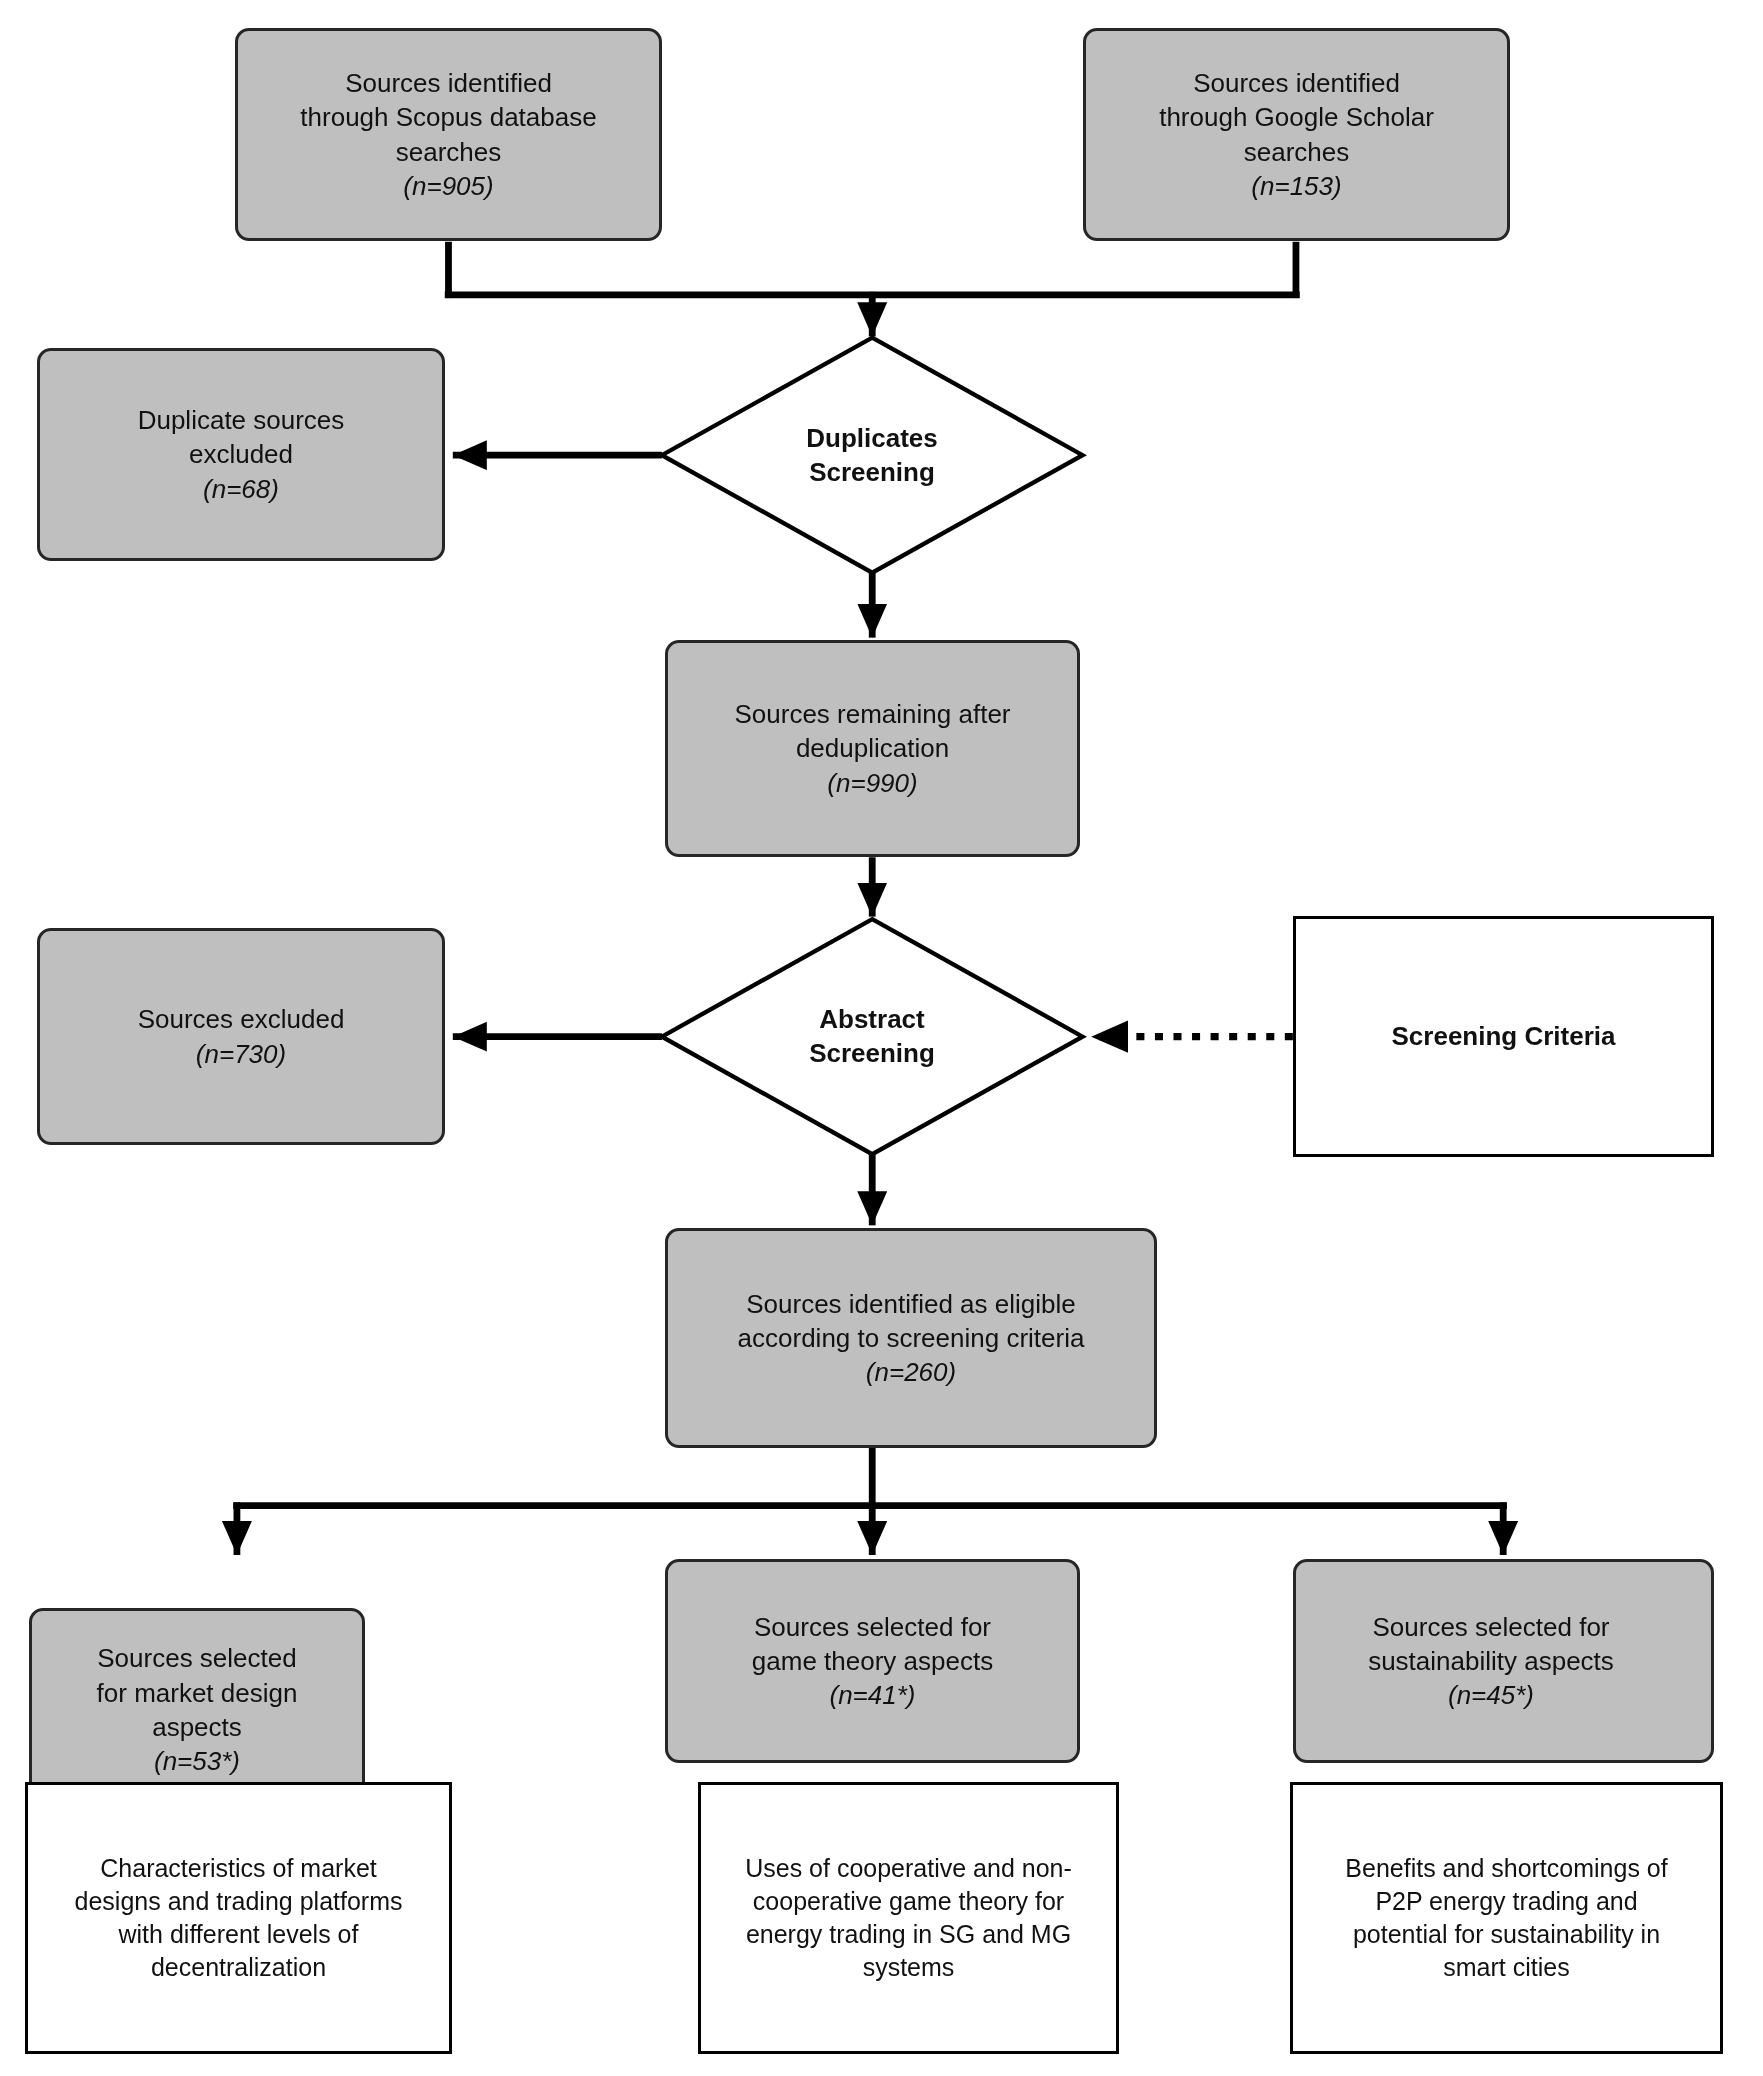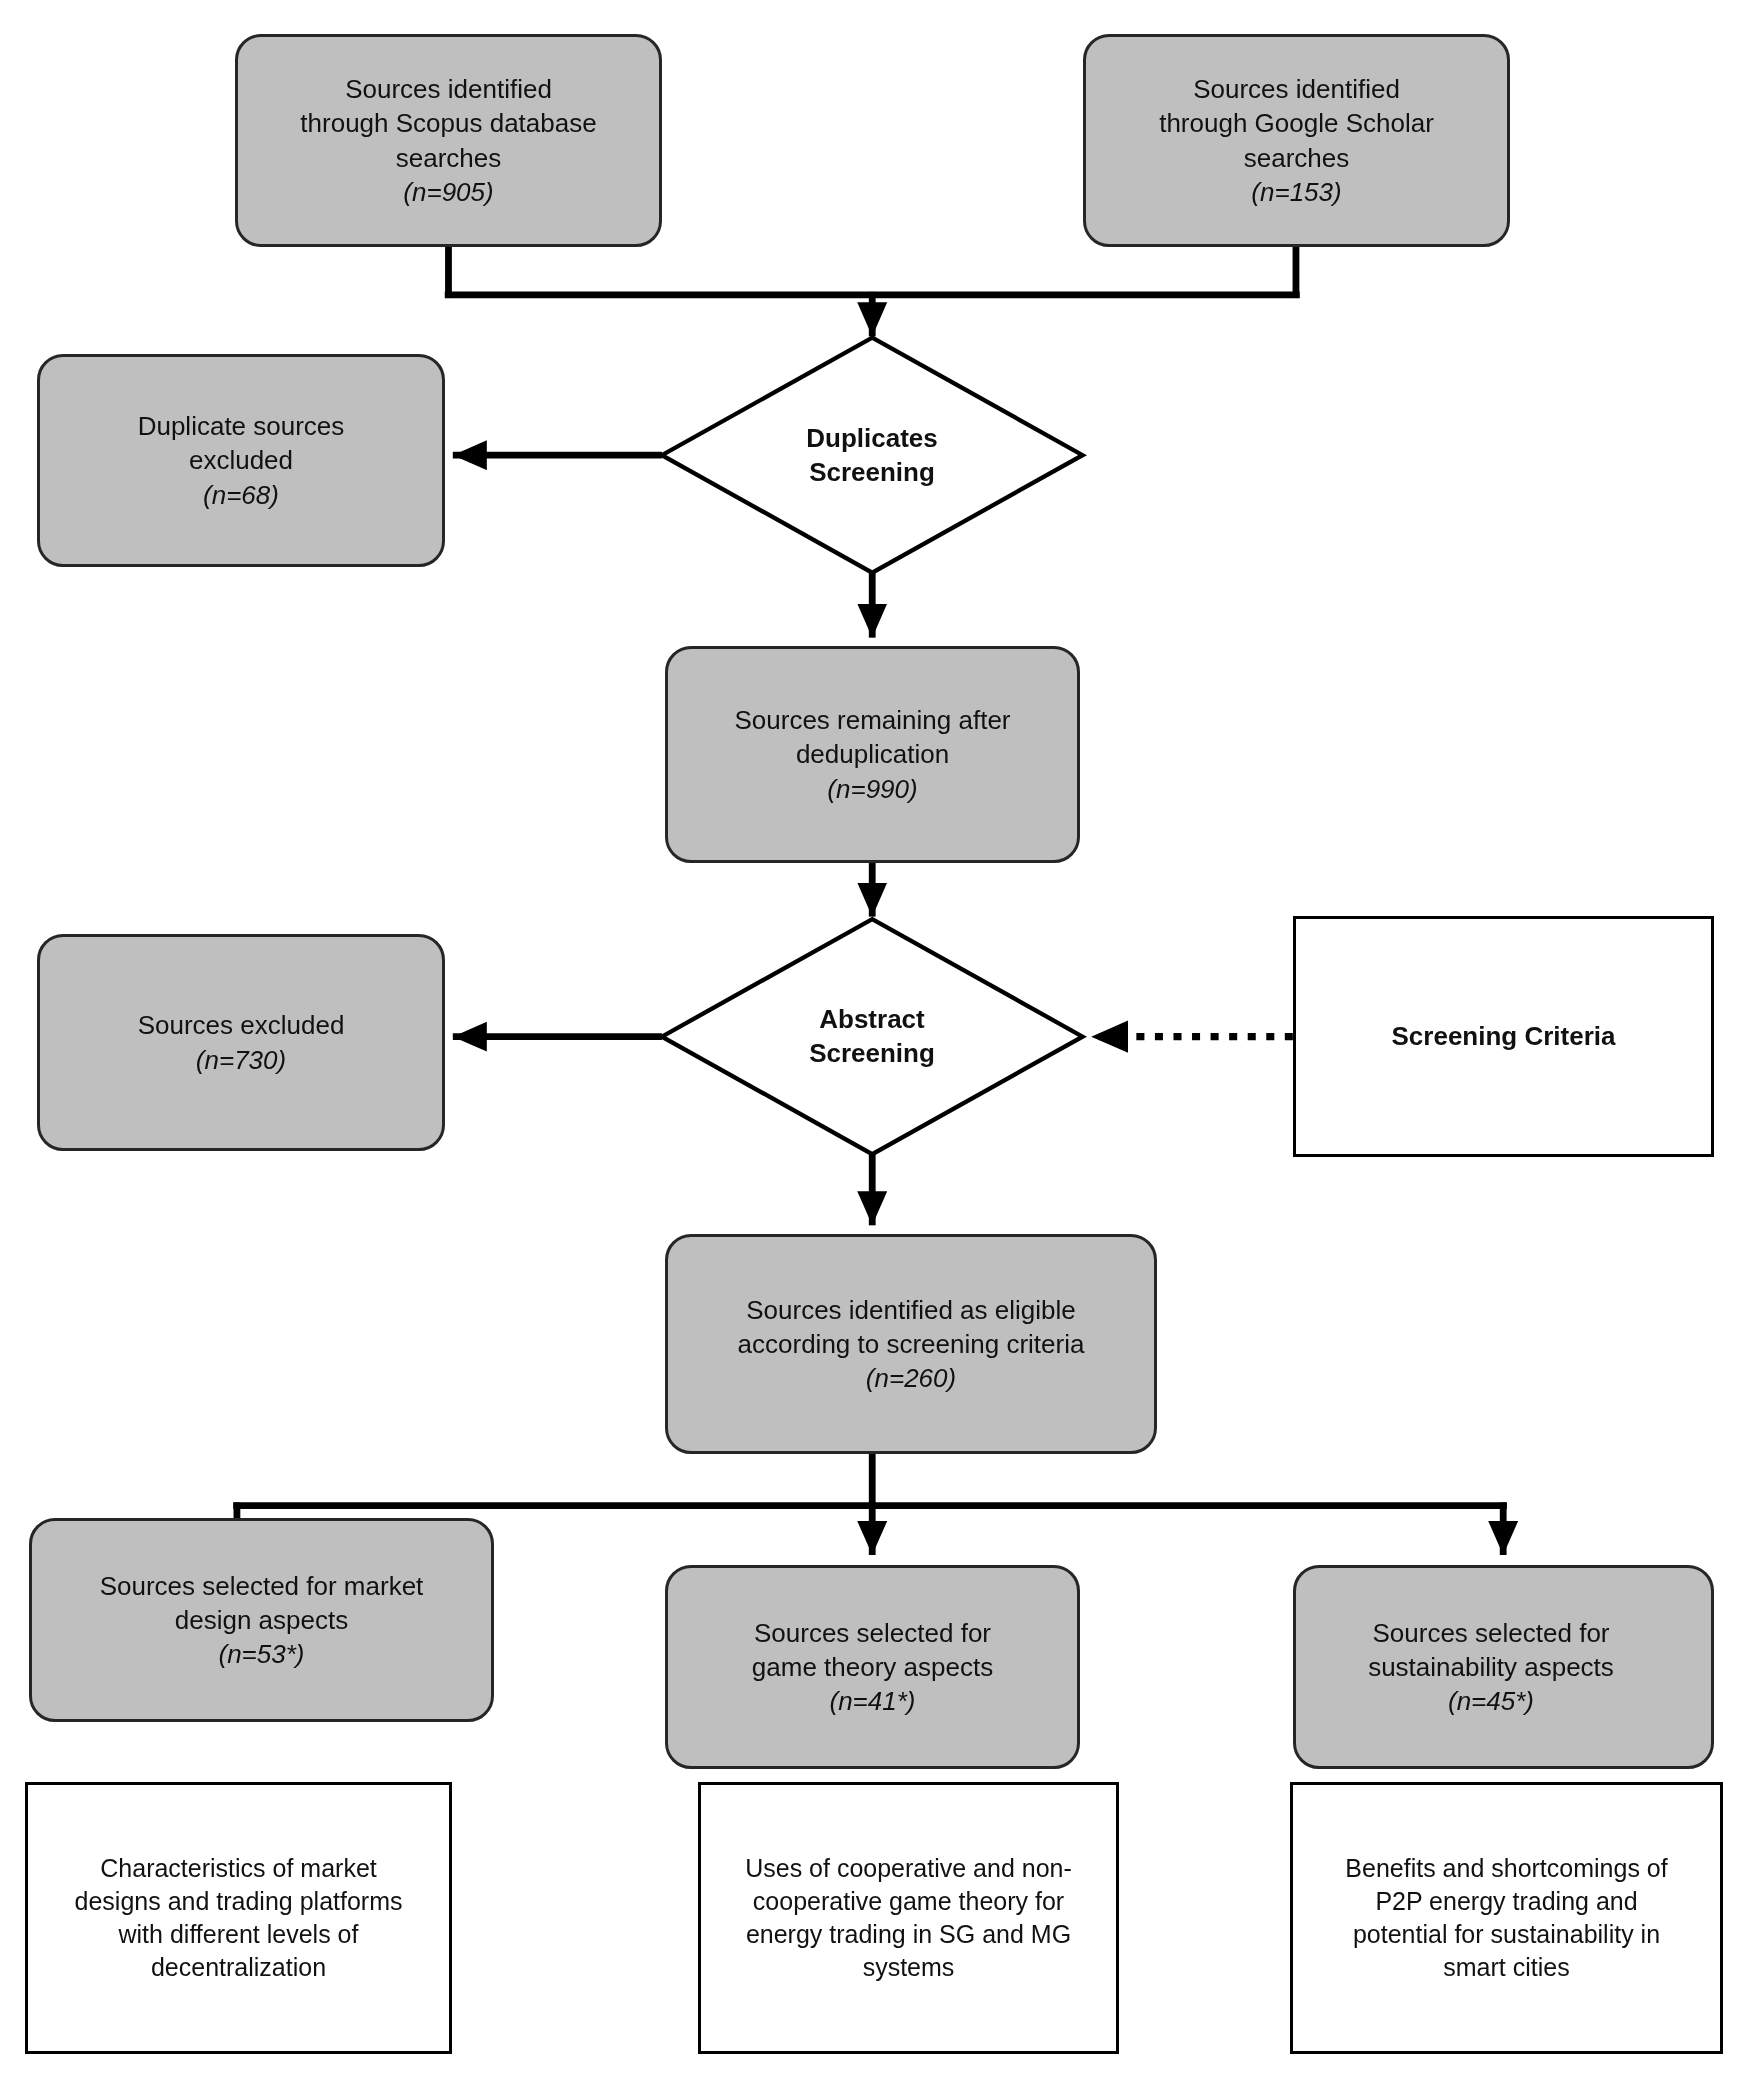--- a/index.html
+++ b/index.html
@@ -36,9 +36,8 @@
   .gray {
     background: #bfbfbf;
     border: 3.7px solid #262626;
-    border-radius: 26px;
+    border-radius: 14px;
     padding: 6.2px 62px;
-    margin-top: 6px;
   }
   .whitebox {
     background: #ffffff;

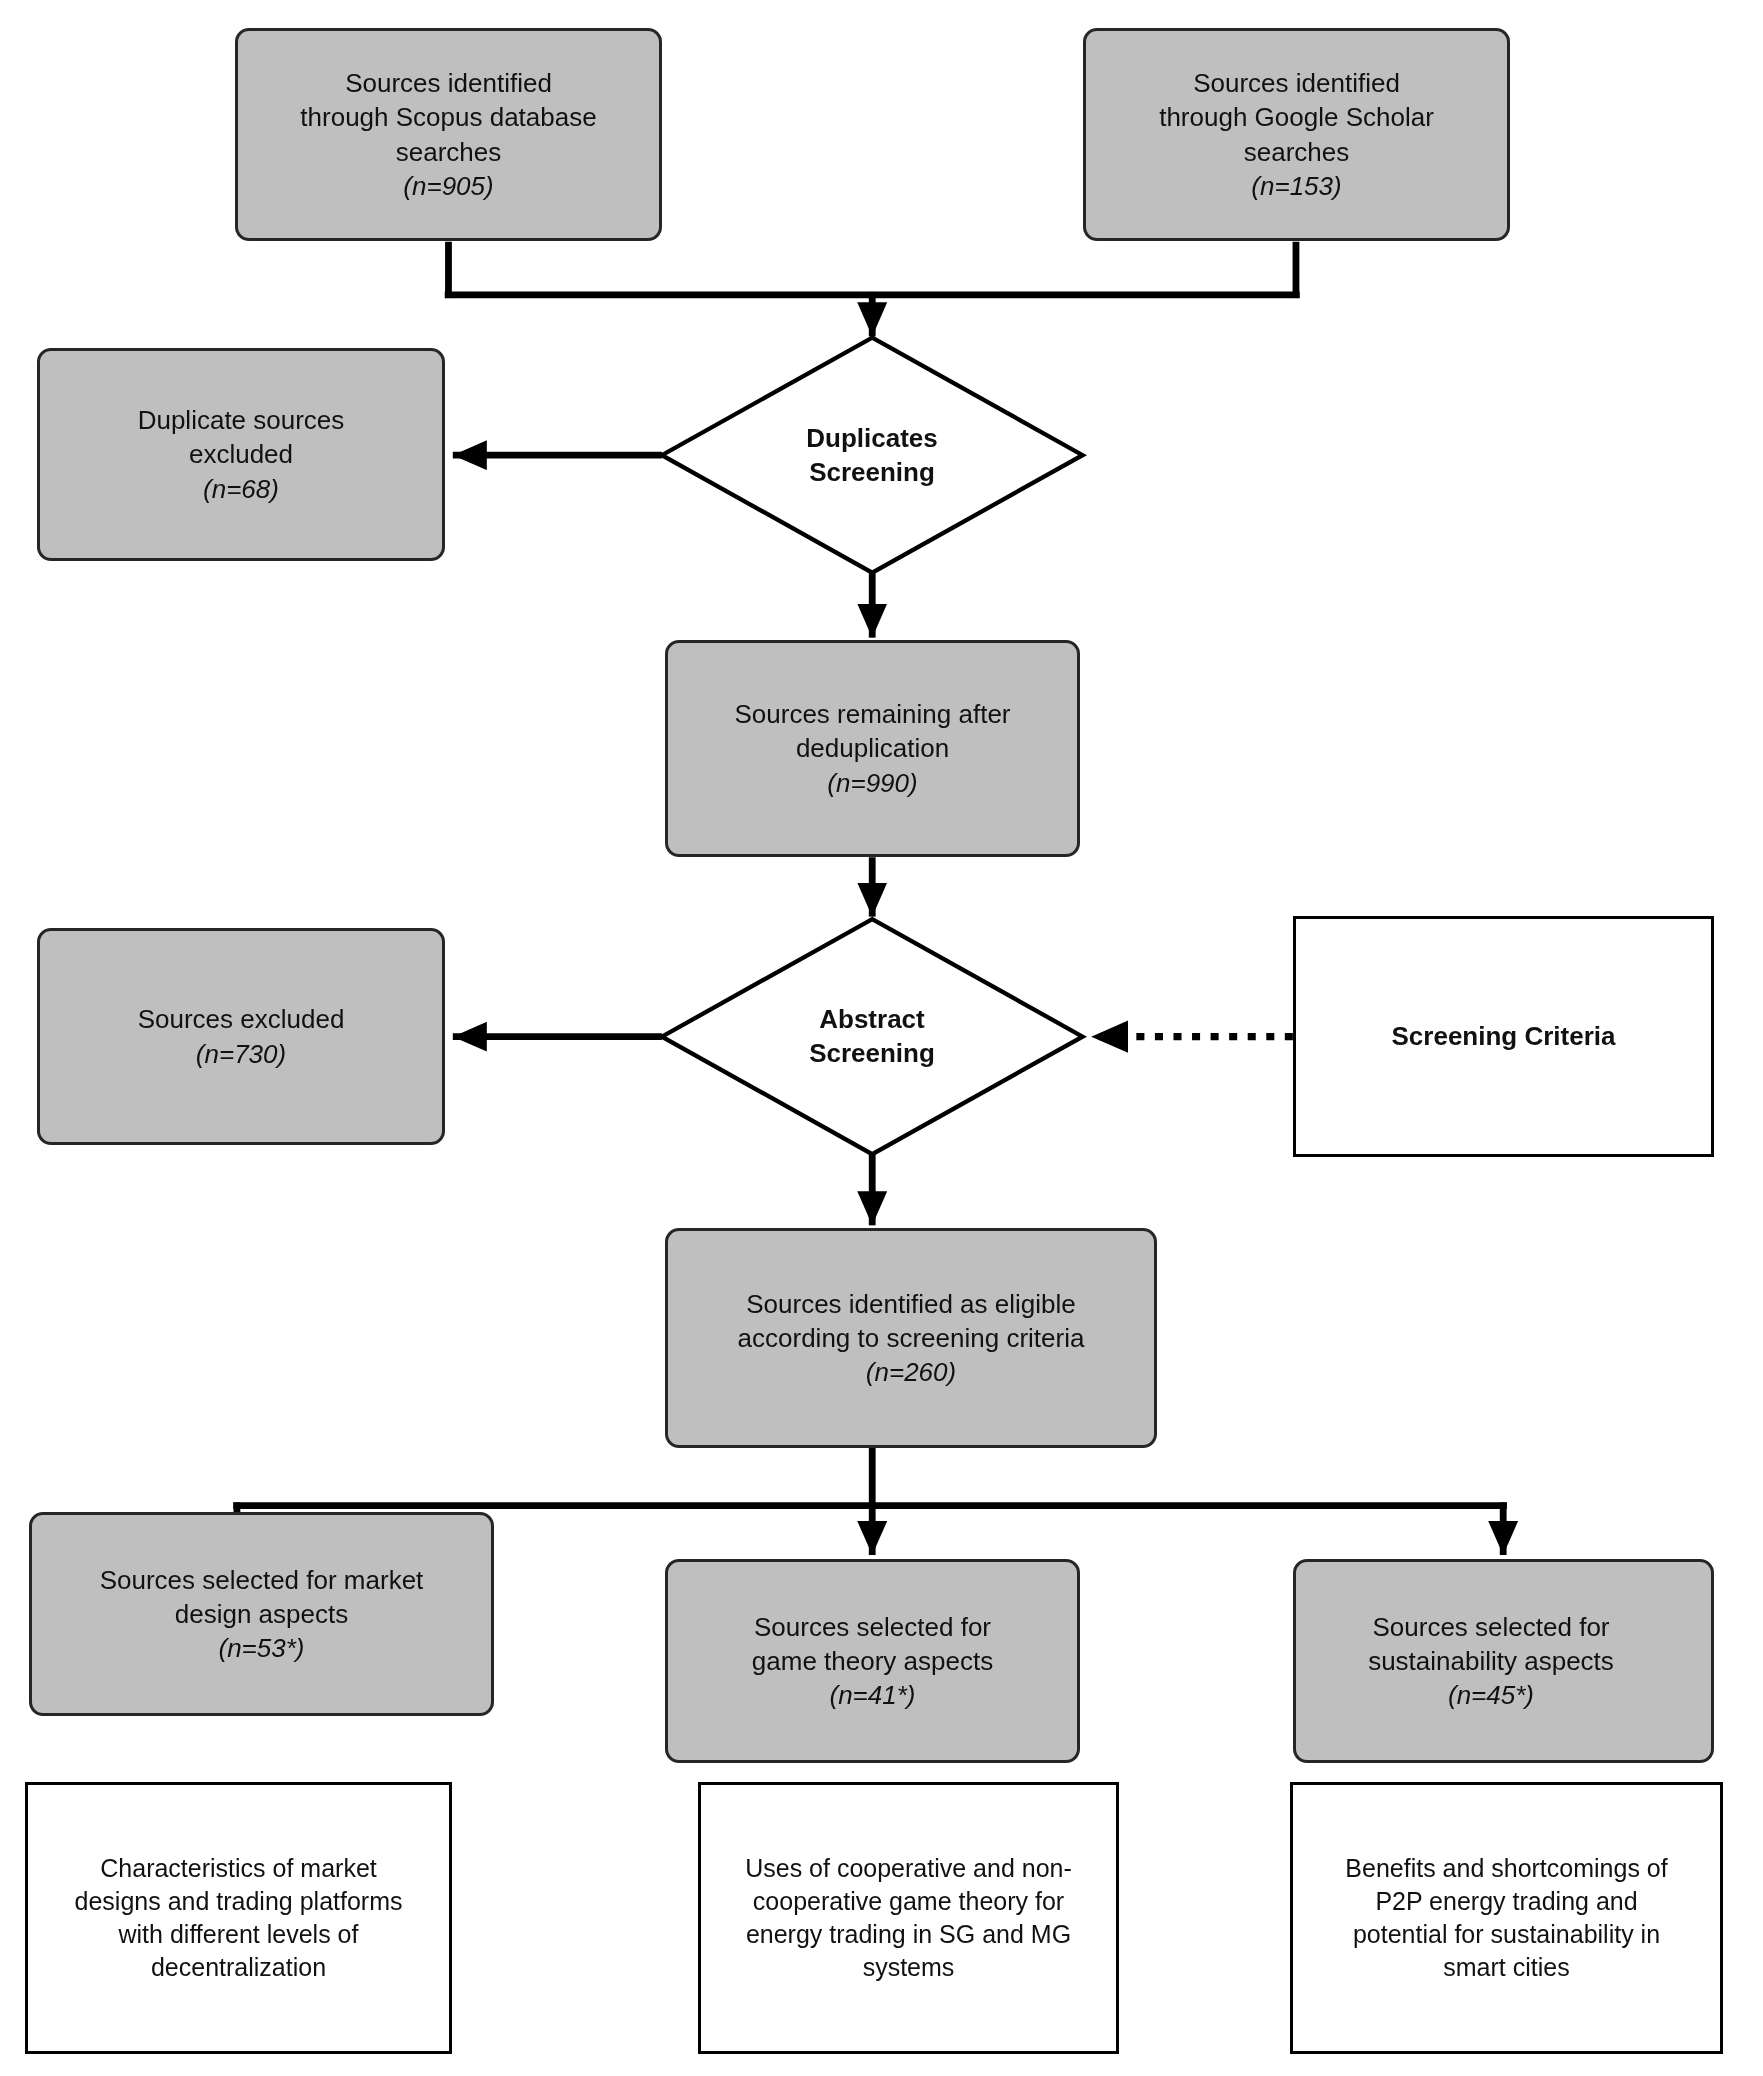--- a/index.html
+++ b/index.html
@@ -143,7 +143,7 @@
     <div class="count">(n=260)</div>
   </div>
 
-  <div class="node gray" style="left:29px; top:1512px; width:465px; height:204px;">
+  <div class="node gray" style="left:29px; top:1608px; width:336px; height:204px;">
     <div class="label">Sources selected for market design aspects</div>
     <div class="count">(n=53*)</div>
   </div>

